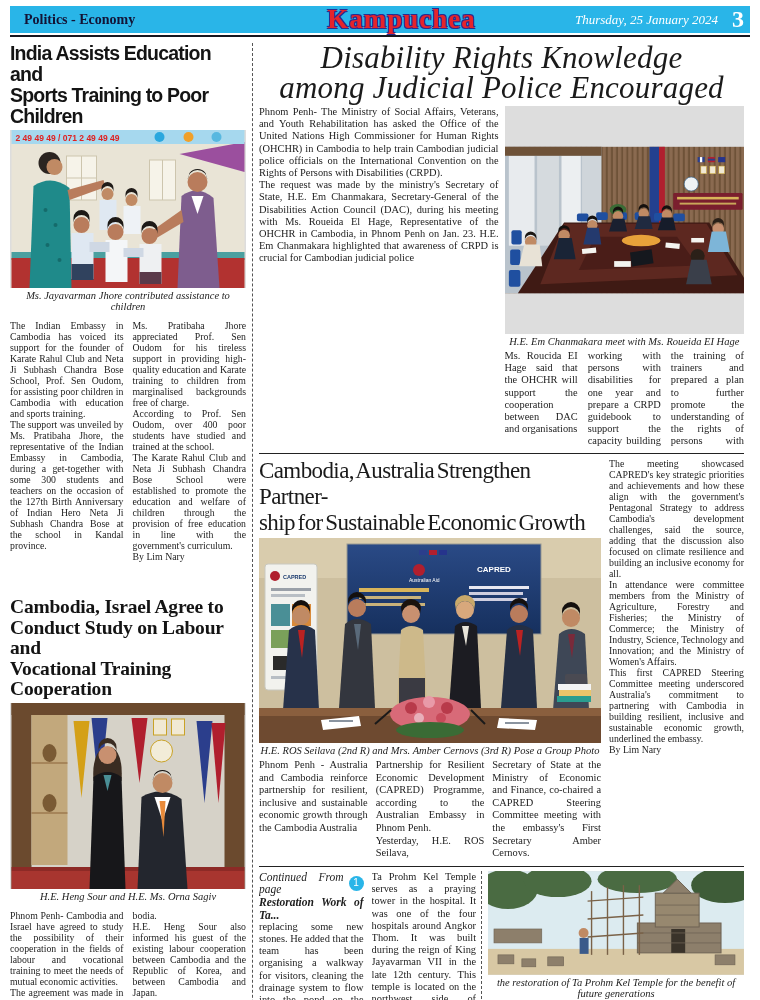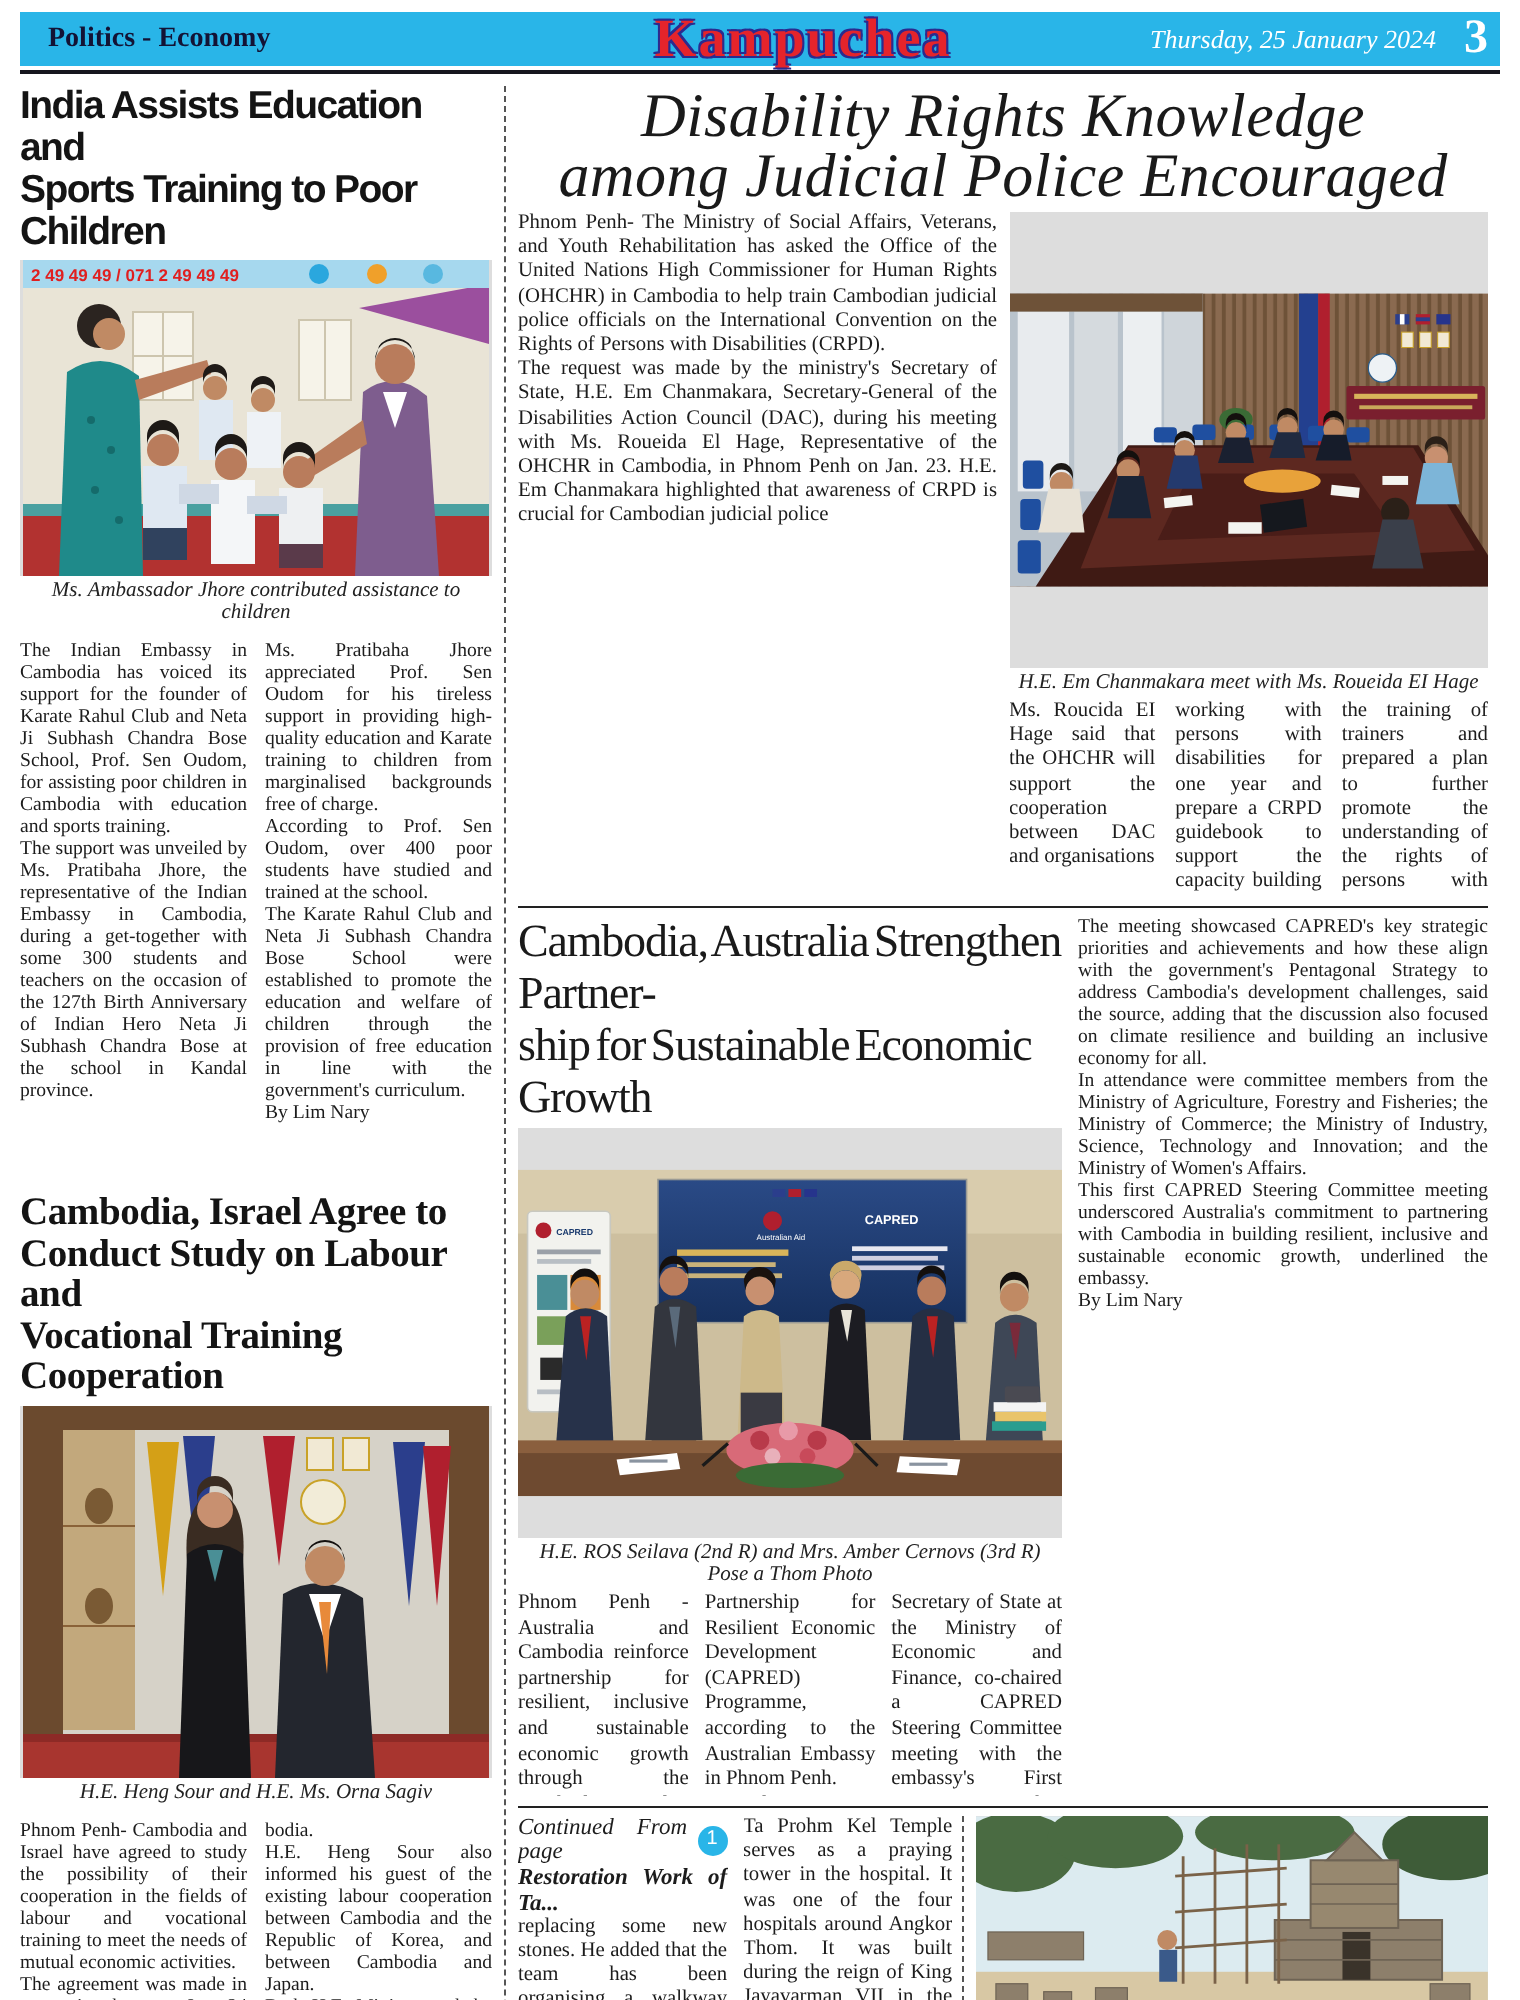--- a/index.html
+++ b/index.html
@@ -140,7 +140,7 @@
             </g>
           </svg>
         </div>
-        <div class="caption">Ms. Ambassador Jhore contributed assistance to children</div>
+        <div class="caption">Ms. Jayavarman Jhore contributed assistance to children</div>
         <div class="body-cols fs-small clip" style="height:272px;">
           <div class="bcol">
             <p>The Indian Embassy in Cambodia has voiced its support for the founder of Karate Rahul Club and Neta Ji Subhash Chandra Bose School, Prof. Sen Oudom, for assisting poor children in Cambodia with education and sports training.</p>

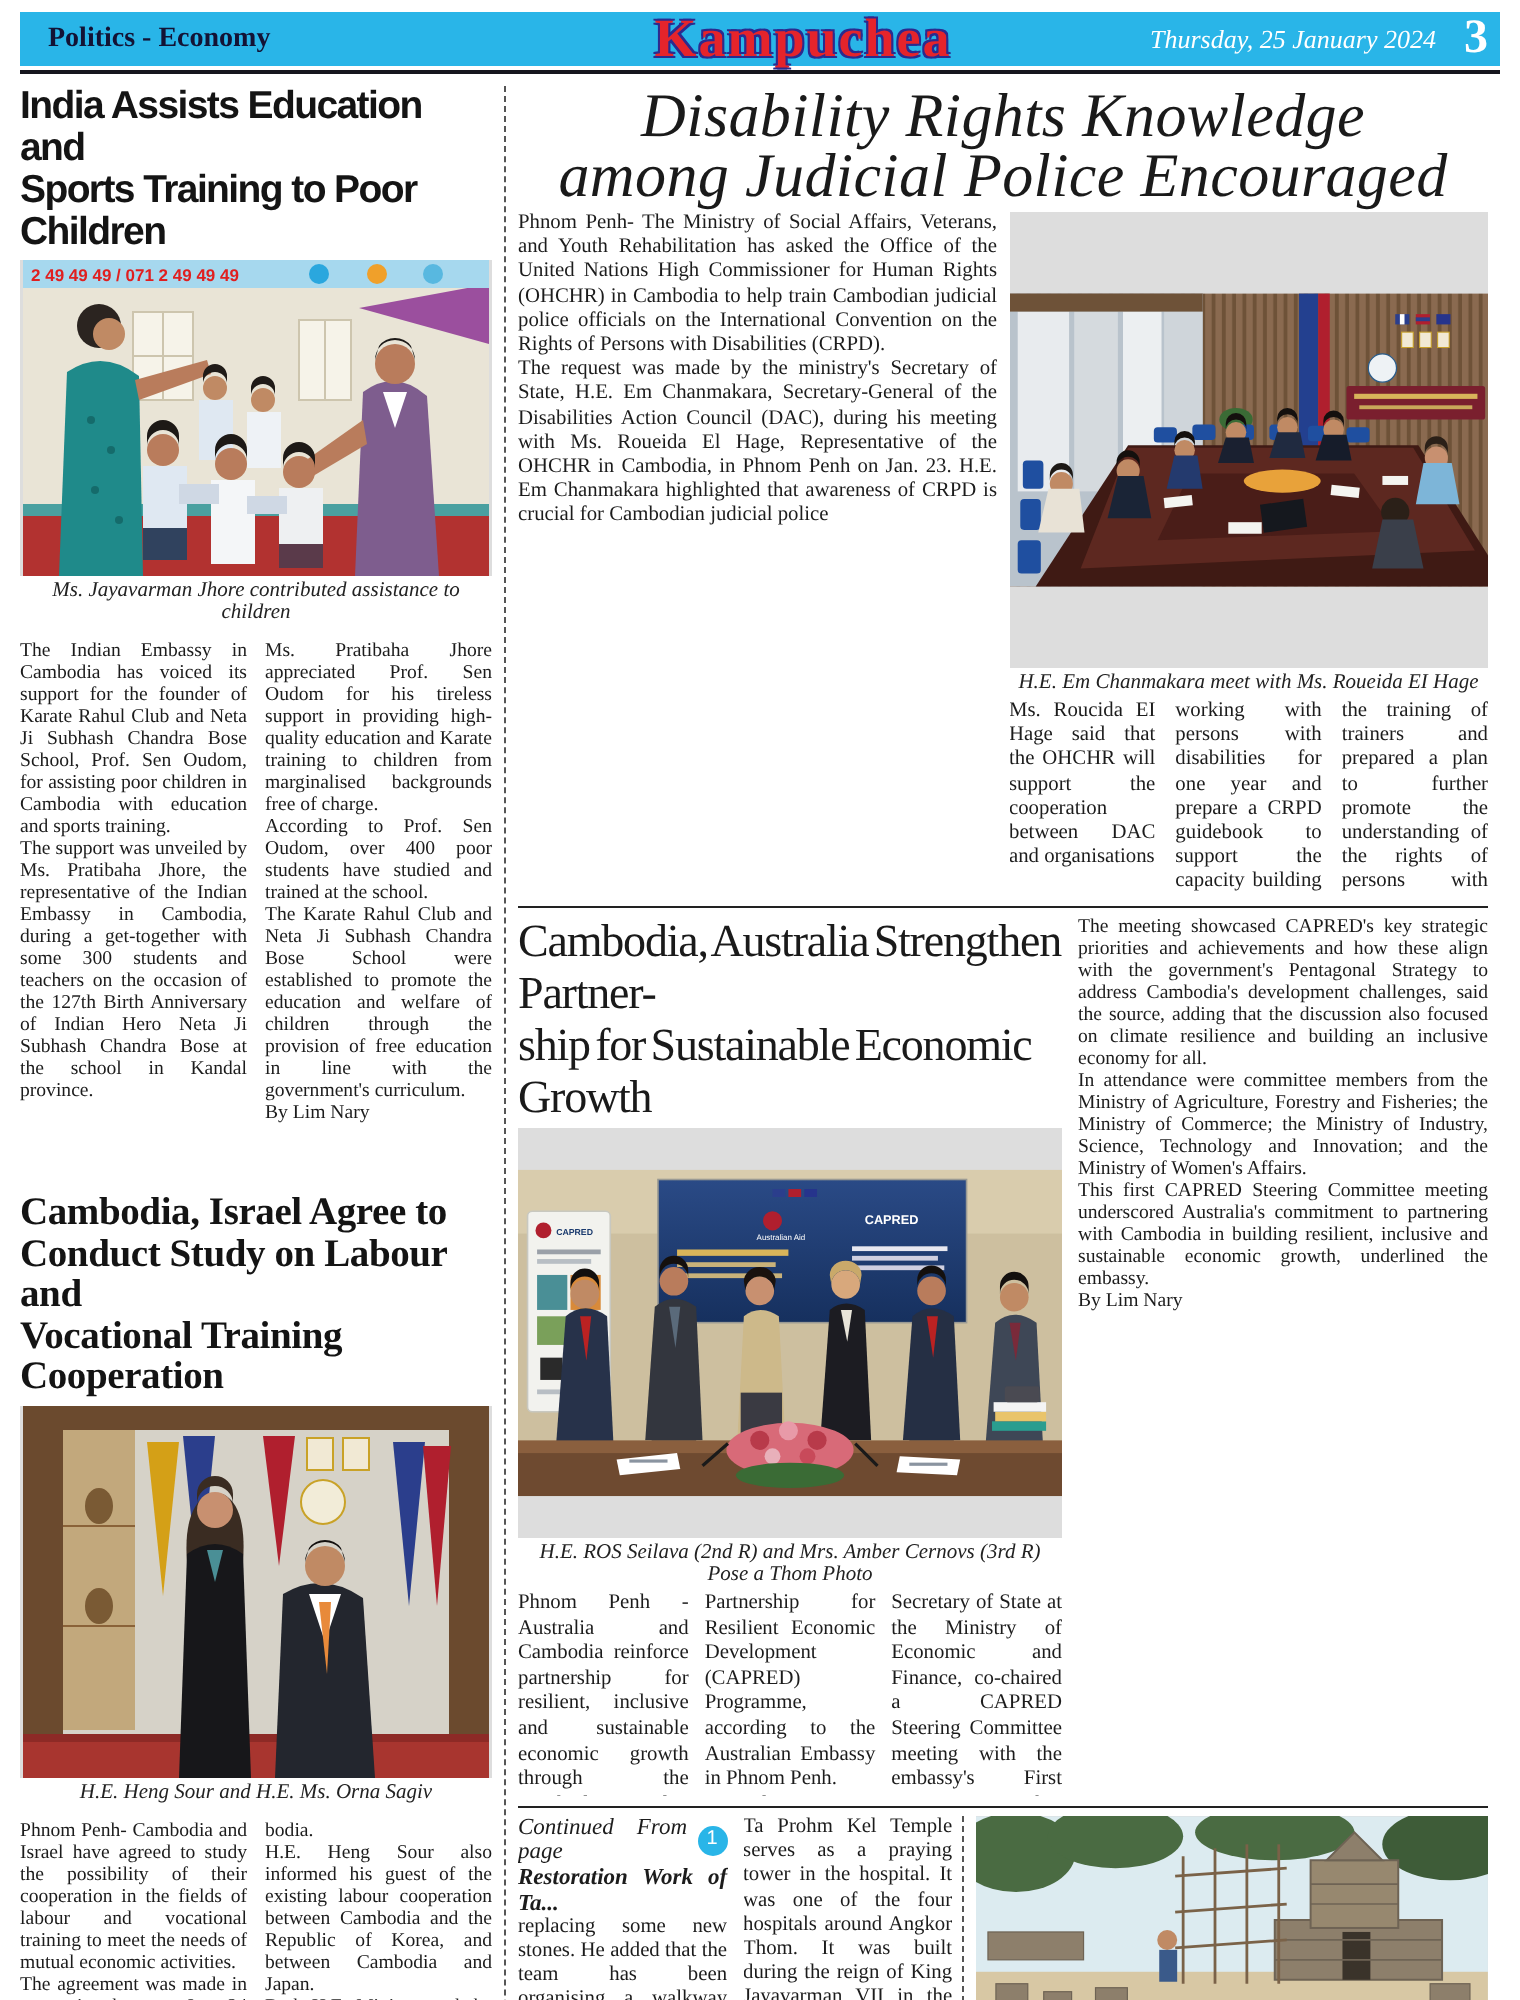--- a/index.html
+++ b/index.html
@@ -50,7 +50,7 @@
 
   
   .aus-section { display:flex; }
-  .aus-left { width:272px; }
+  .aus-left { width:342px; }
   .aus-right { width:137px; margin-left:8px; height:382px; }
   .aus-subcols { display:flex; gap:8px; margin-top:3px; height:102px; }
 

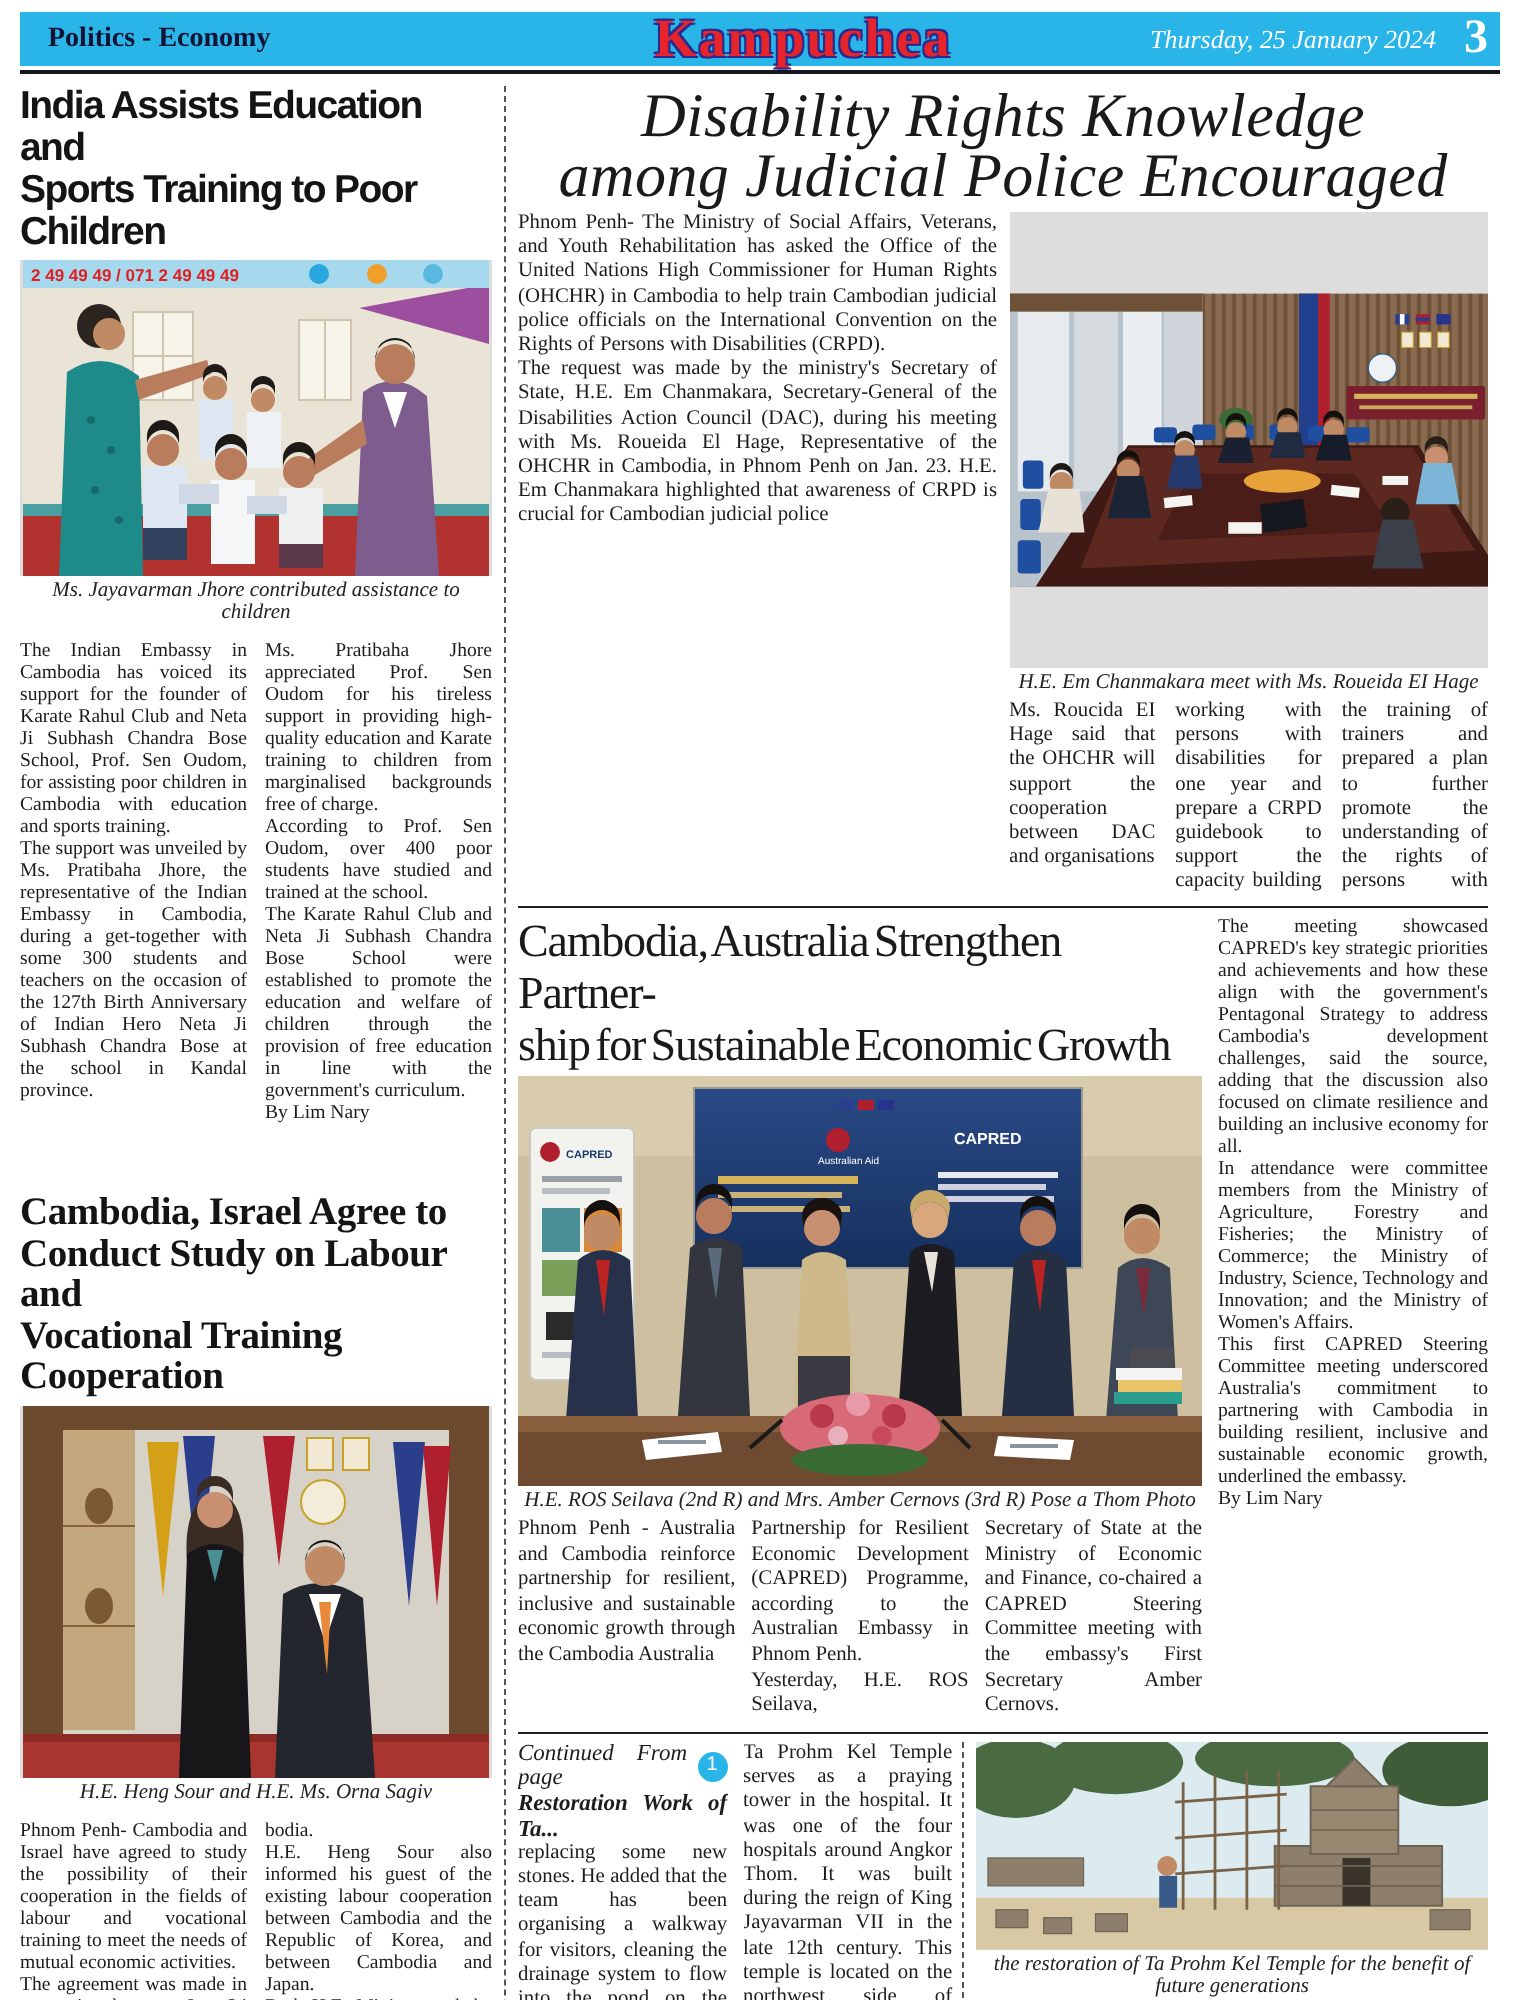--- a/index.html
+++ b/index.html
@@ -436,7 +436,7 @@
               </g>
             </svg>
           </div>
-          <div class="caption">H.E. ROS Seilava (2nd R) and Mrs. Amber Cernovs (3rd R) Pose a Thom Photo</div>
+          <div class="caption">H.E. ROS Seilava (2nd R) and Mrs. Amber Cernovs (3rd R) Pose a Group Photo</div>
           <div class="aus-subcols clip">
             <div class="bcol fs-med2">
               <p>Phnom Penh - Australia and Cambodia reinforce partnership for resilient, inclusive and sustainable economic growth through the Cambodia Australia</p>

